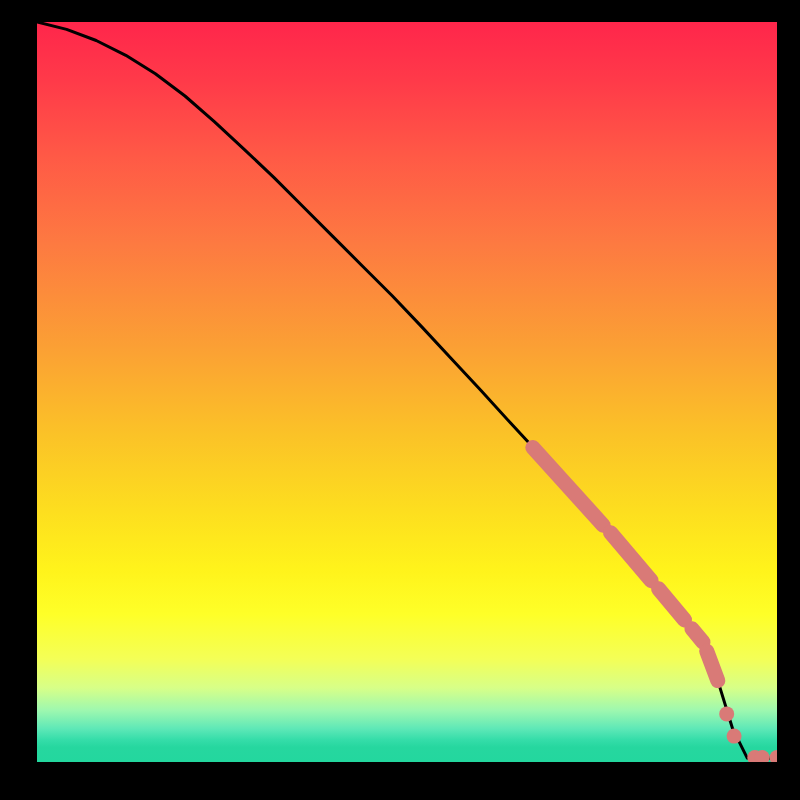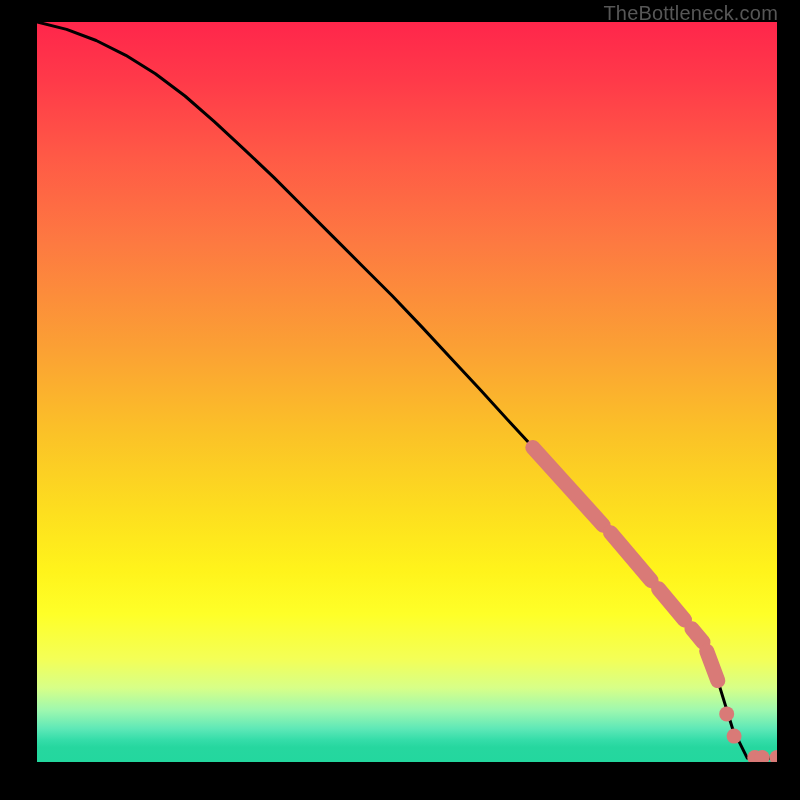--- a/index.html
+++ b/index.html
@@ -85,7 +85,6 @@
         </g>
     </svg>
   </div>
-  <div class="attribution">TheBottleneck.com</div>
 </div>
 
 </body></html>

